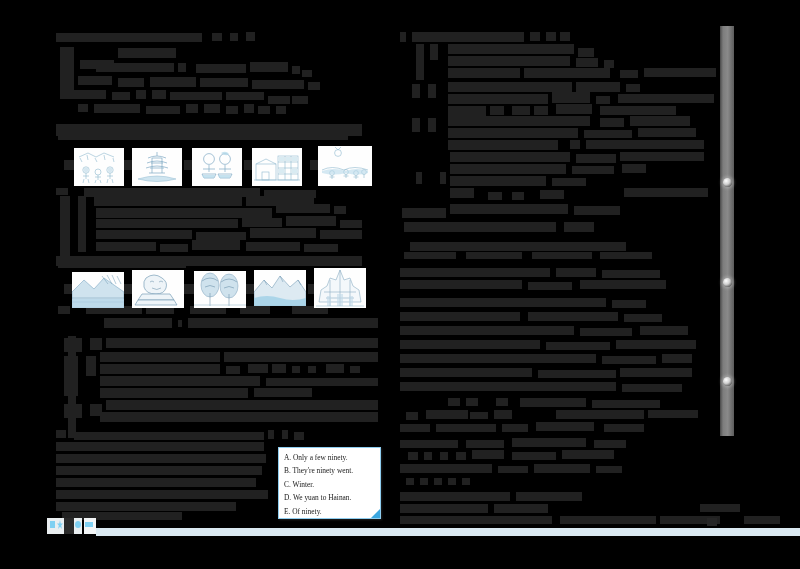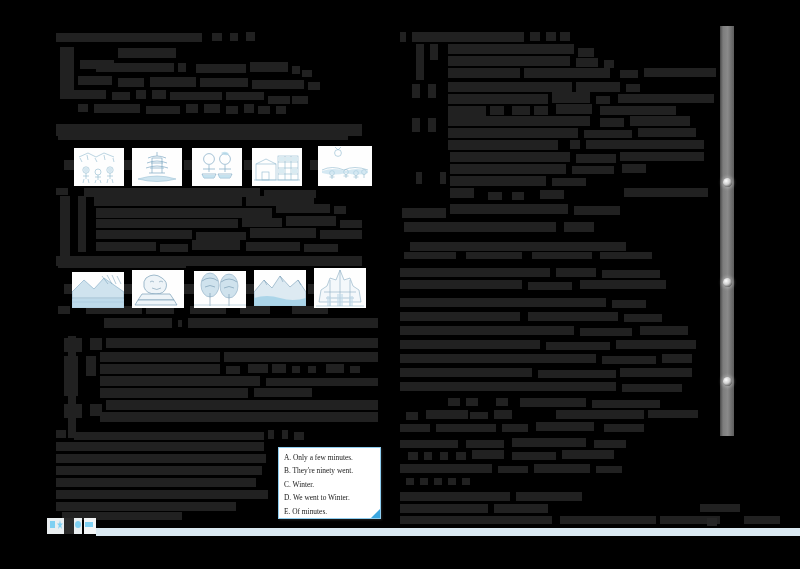--- a/index.html
+++ b/index.html
@@ -543,7 +543,7 @@
   </div>
 
   <div class="answer-box">
-    <div class="opt">A. Only a few minutes.</div>
+    <div class="opt">A. Only a few ninety.</div>
     <div class="opt">B. They're ninety went.</div>
     <div class="opt">C. Winter.</div>
     <div class="opt">D. We went to Winter.</div>

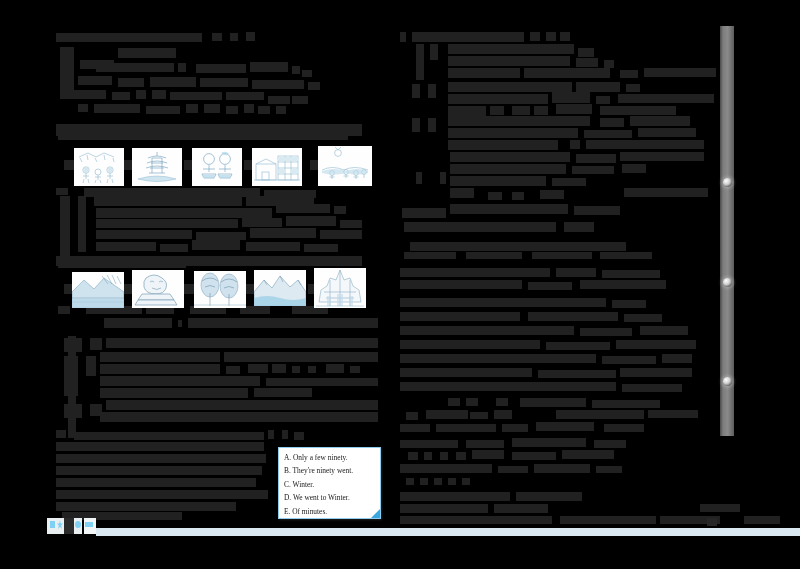--- a/index.html
+++ b/index.html
@@ -546,7 +546,7 @@
     <div class="opt">A. Only a few ninety.</div>
     <div class="opt">B. They're ninety went.</div>
     <div class="opt">C. Winter.</div>
-    <div class="opt">D. We went to Winter.</div>
+    <div class="opt">D. We yuan to Hainan.</div>
     <div class="opt">E. Of minutes.</div>
     <div class="fold"></div>
   </div>

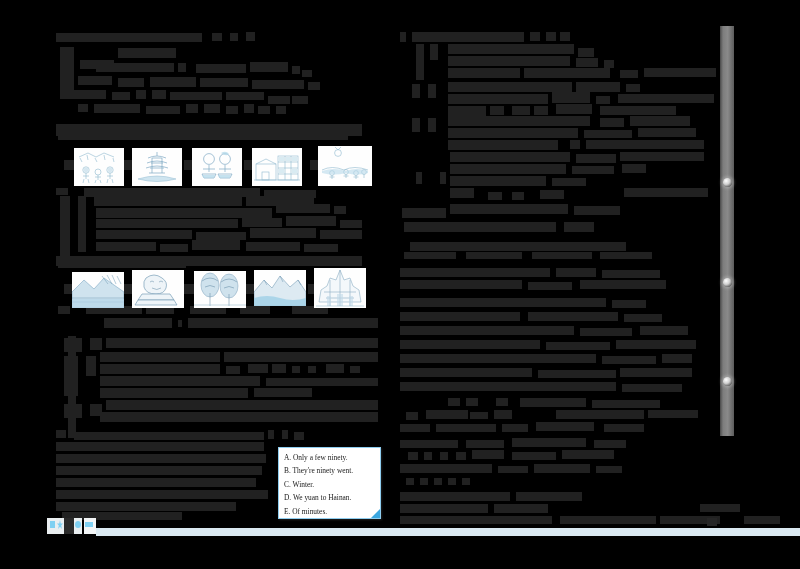--- a/index.html
+++ b/index.html
@@ -547,7 +547,7 @@
     <div class="opt">B. They're ninety went.</div>
     <div class="opt">C. Winter.</div>
     <div class="opt">D. We yuan to Hainan.</div>
-    <div class="opt">E. Of minutes.</div>
+    <div class="opt">E. Of ninety.</div>
     <div class="fold"></div>
   </div>
 

